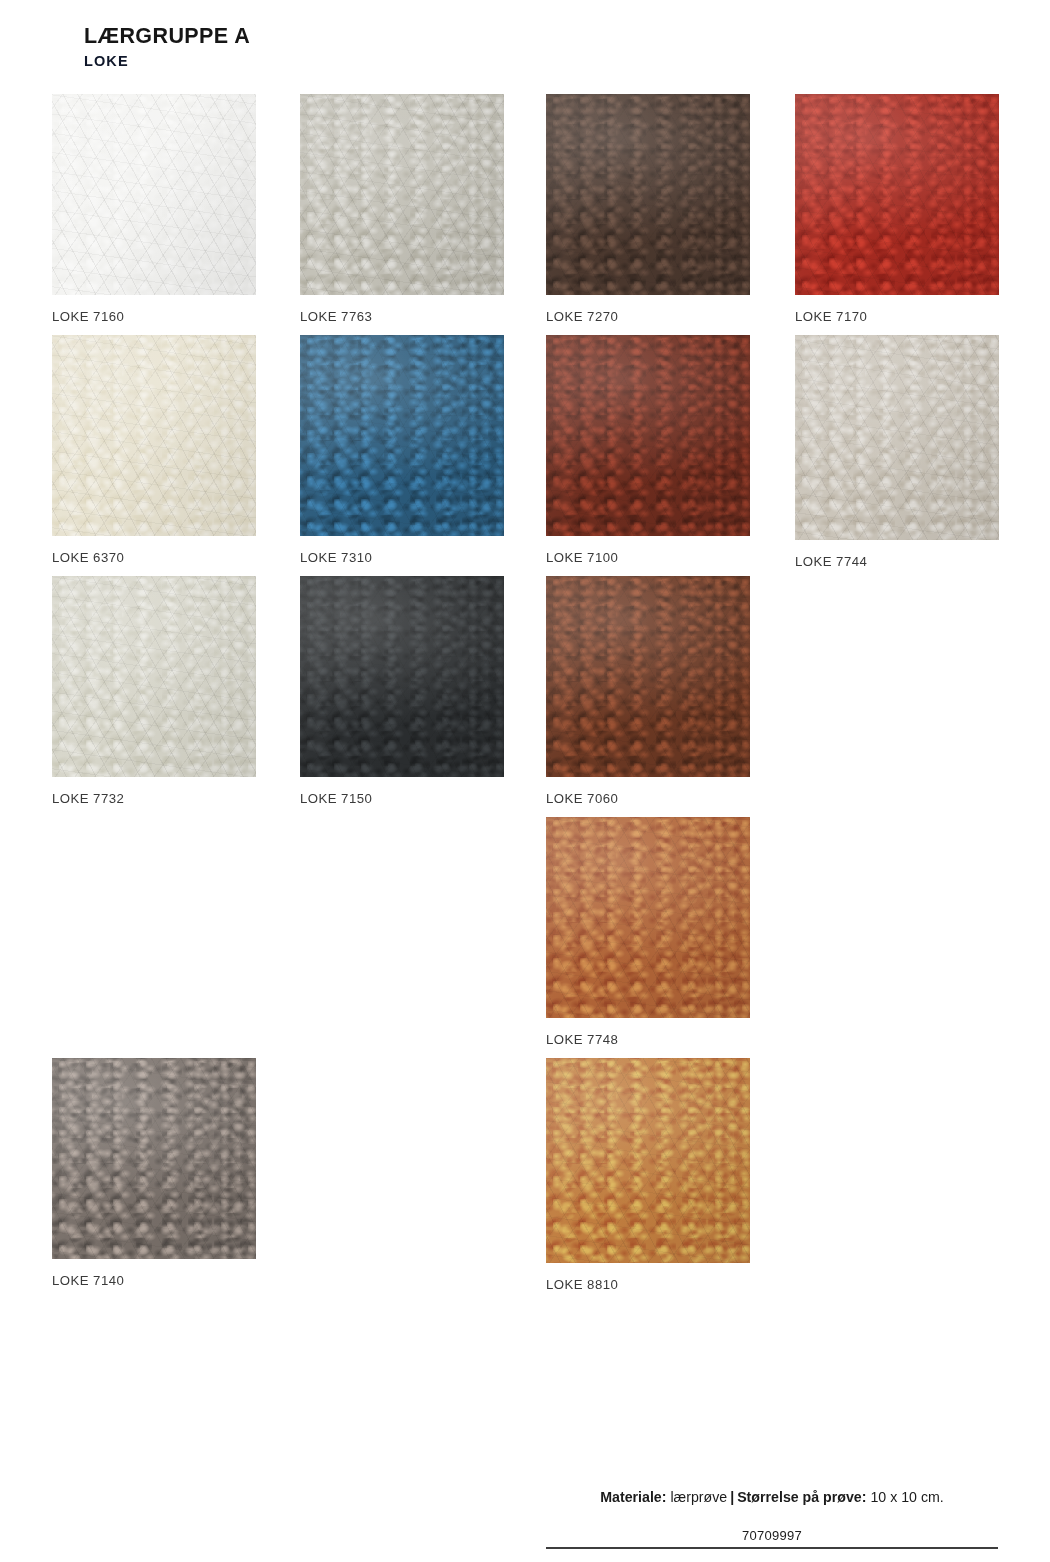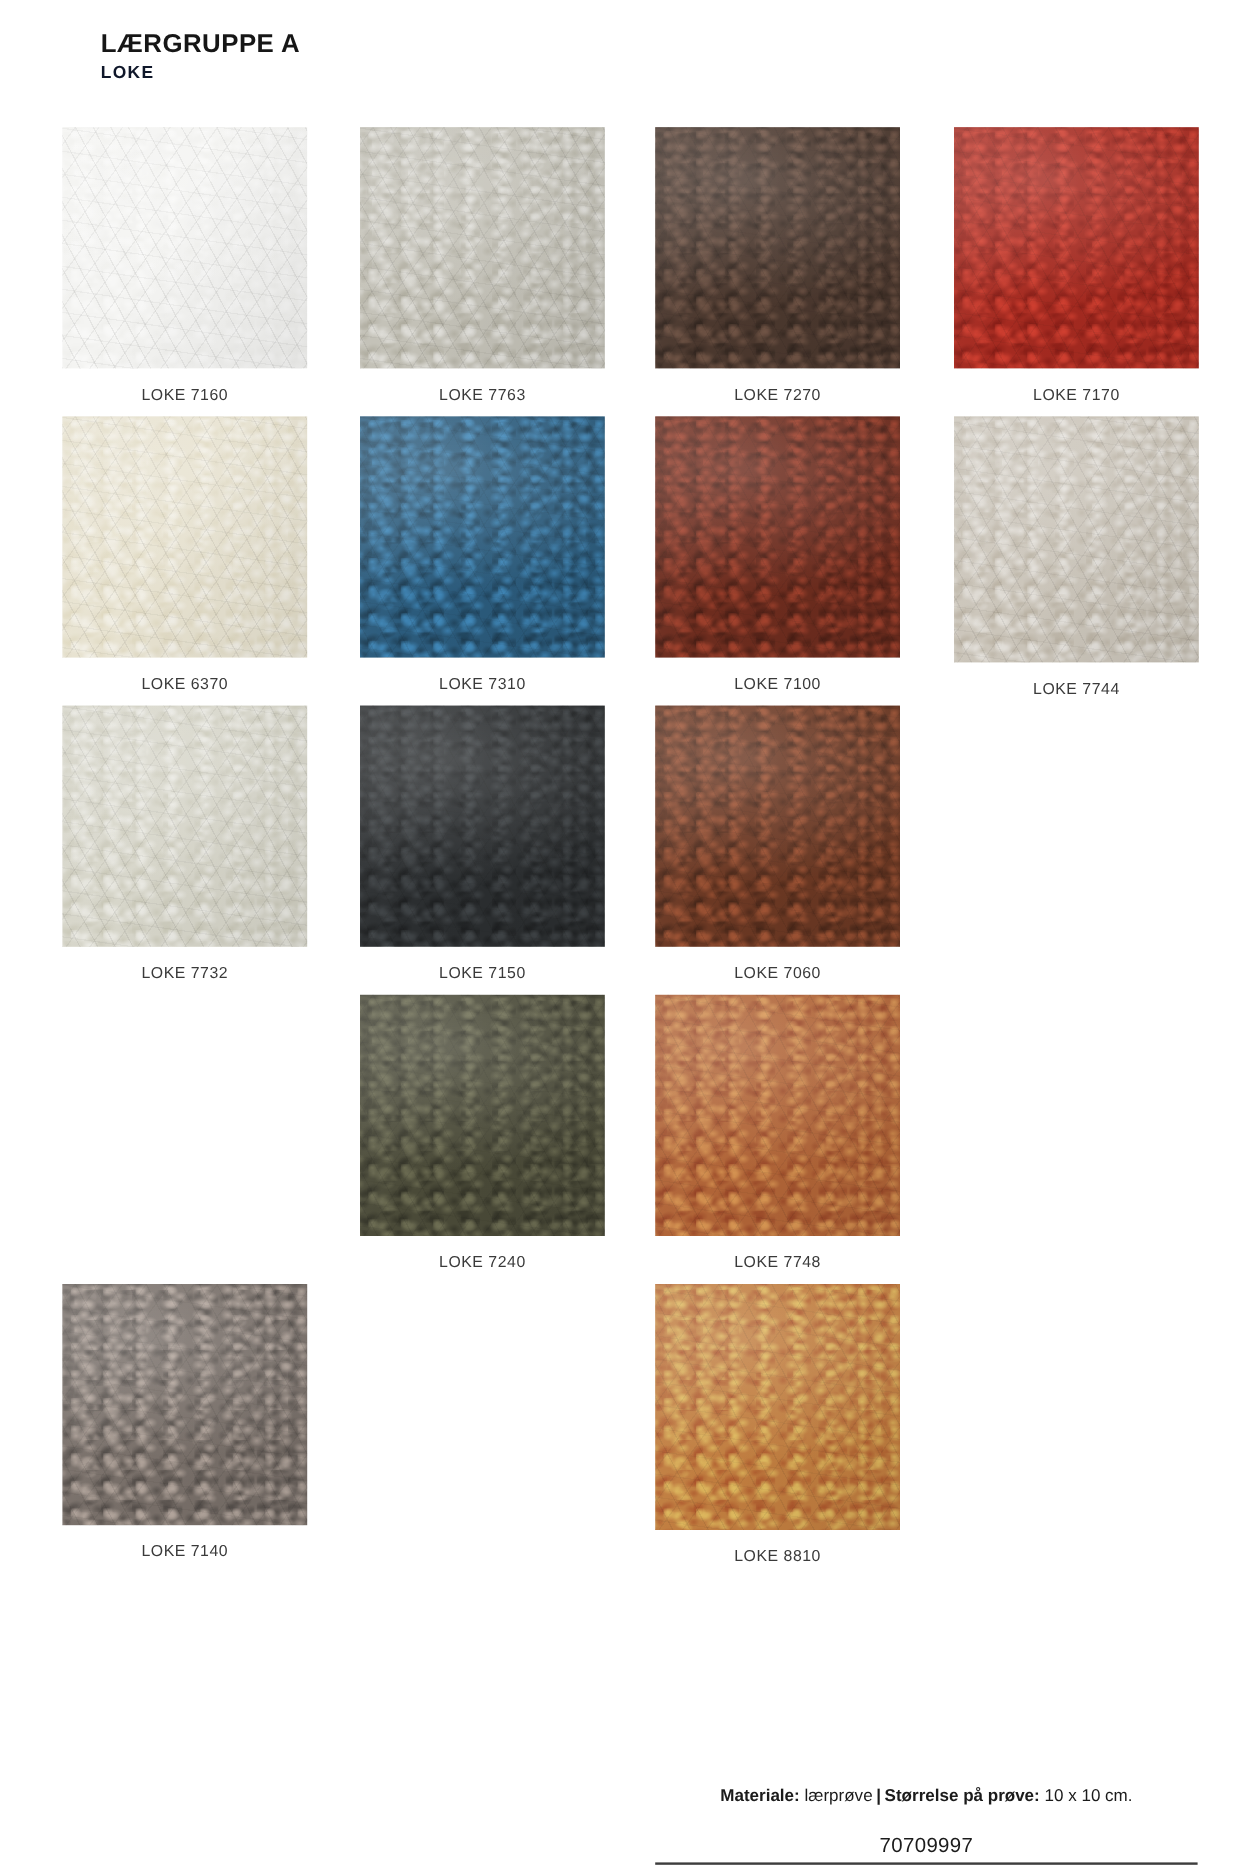--- a/index.html
+++ b/index.html
@@ -58,9 +58,8 @@
   }
   .cell {
     position: absolute;
-    top: 12px;
+    top: 0;
     width: 204px;
-    text-align: center;
   }
   .cell.c0 { left: 0px; }
   .cell.c1 { left: 248px; }

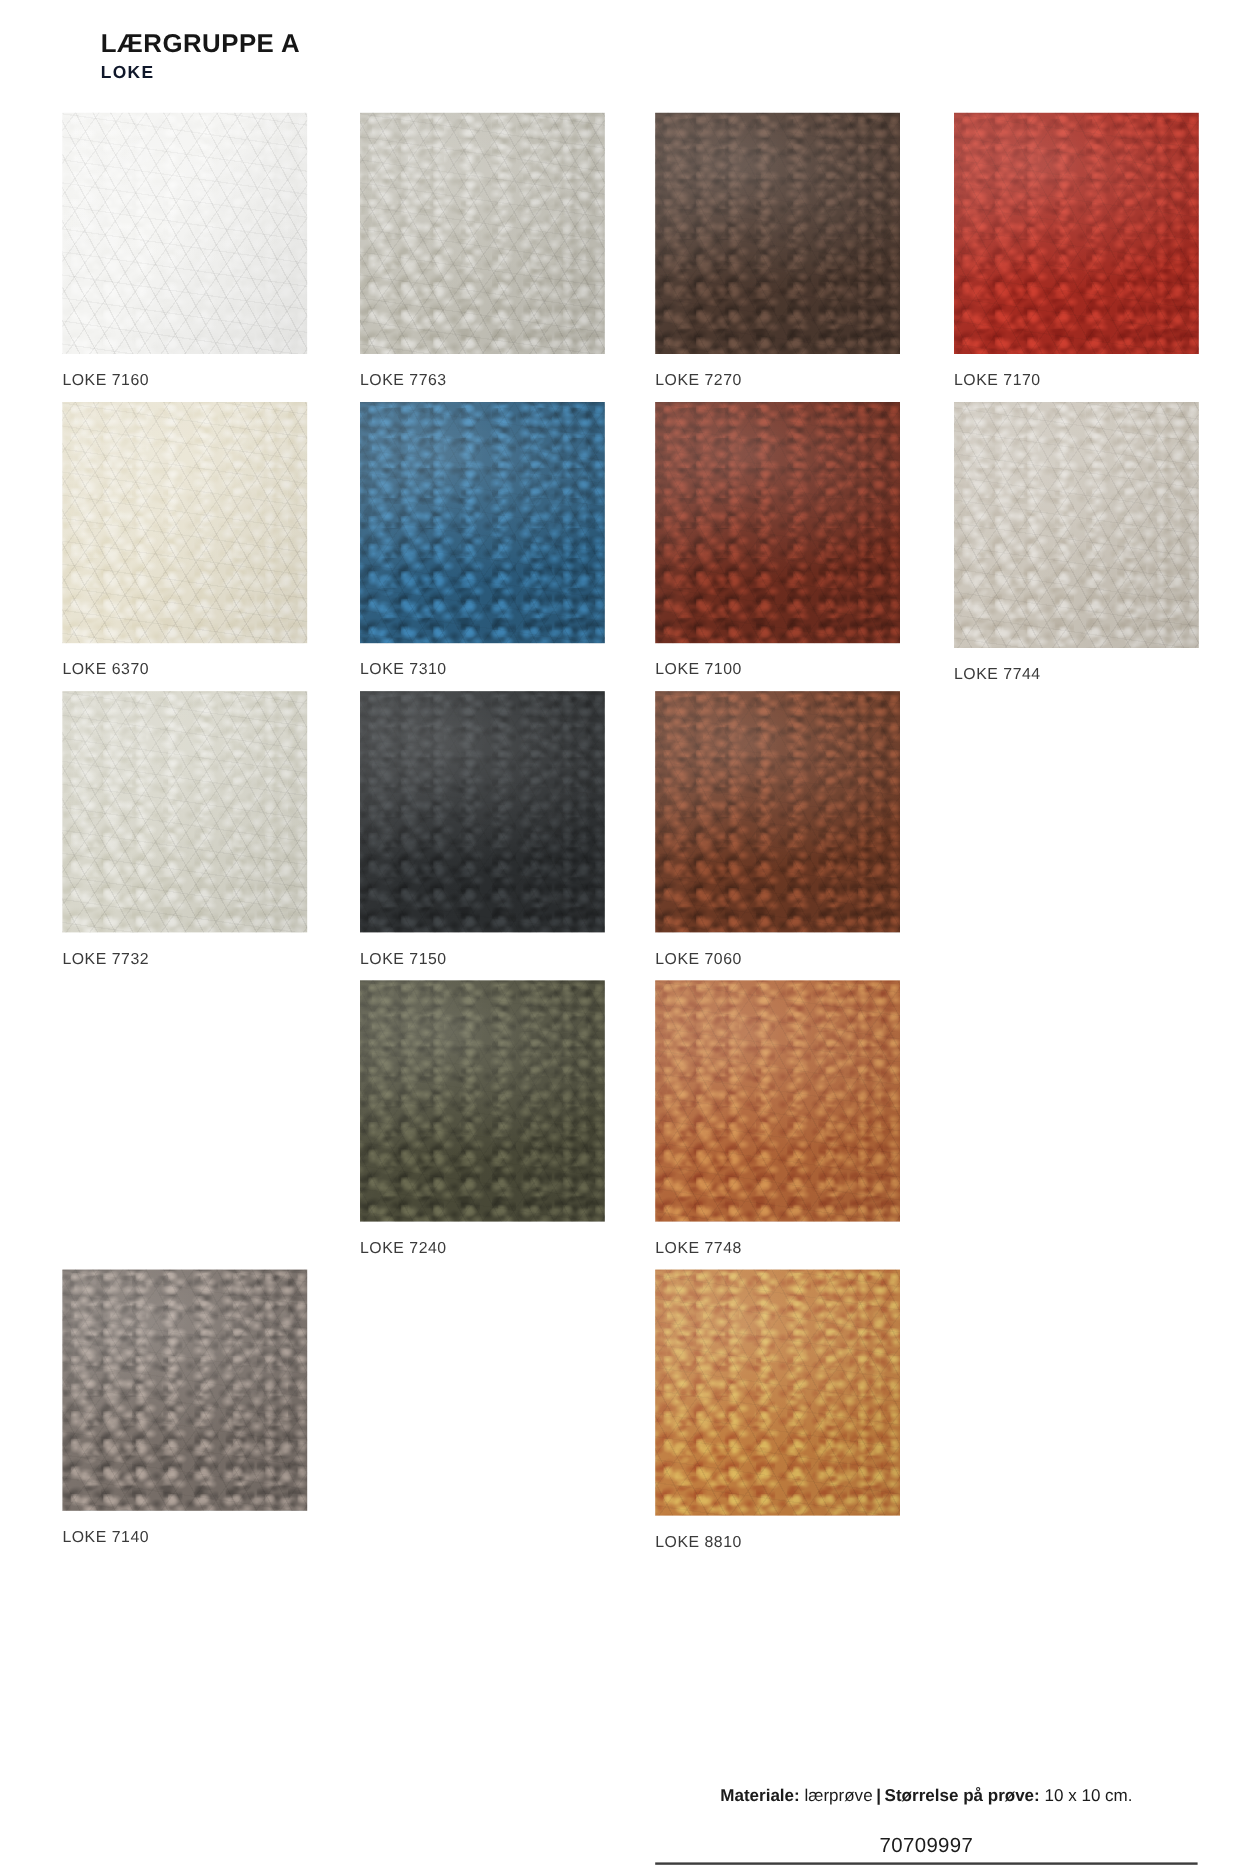--- a/index.html
+++ b/index.html
@@ -264,14 +264,6 @@
         </div>
       </div>
       <div class="row">
-        <div class="cell c1">
-          <div class="swatch" style="background-color: rgb(74, 74, 56);">
-            <div class="grain"></div>
-            <div class="grain2"></div>
-            <div class="sheen"></div>
-          </div>
-          <div class="swatch-label">LOKE 7240</div>
-        </div>
         <div class="cell c2">
           <div class="swatch" style="background-color: rgb(176, 100, 55);">
             <div class="grain"></div>

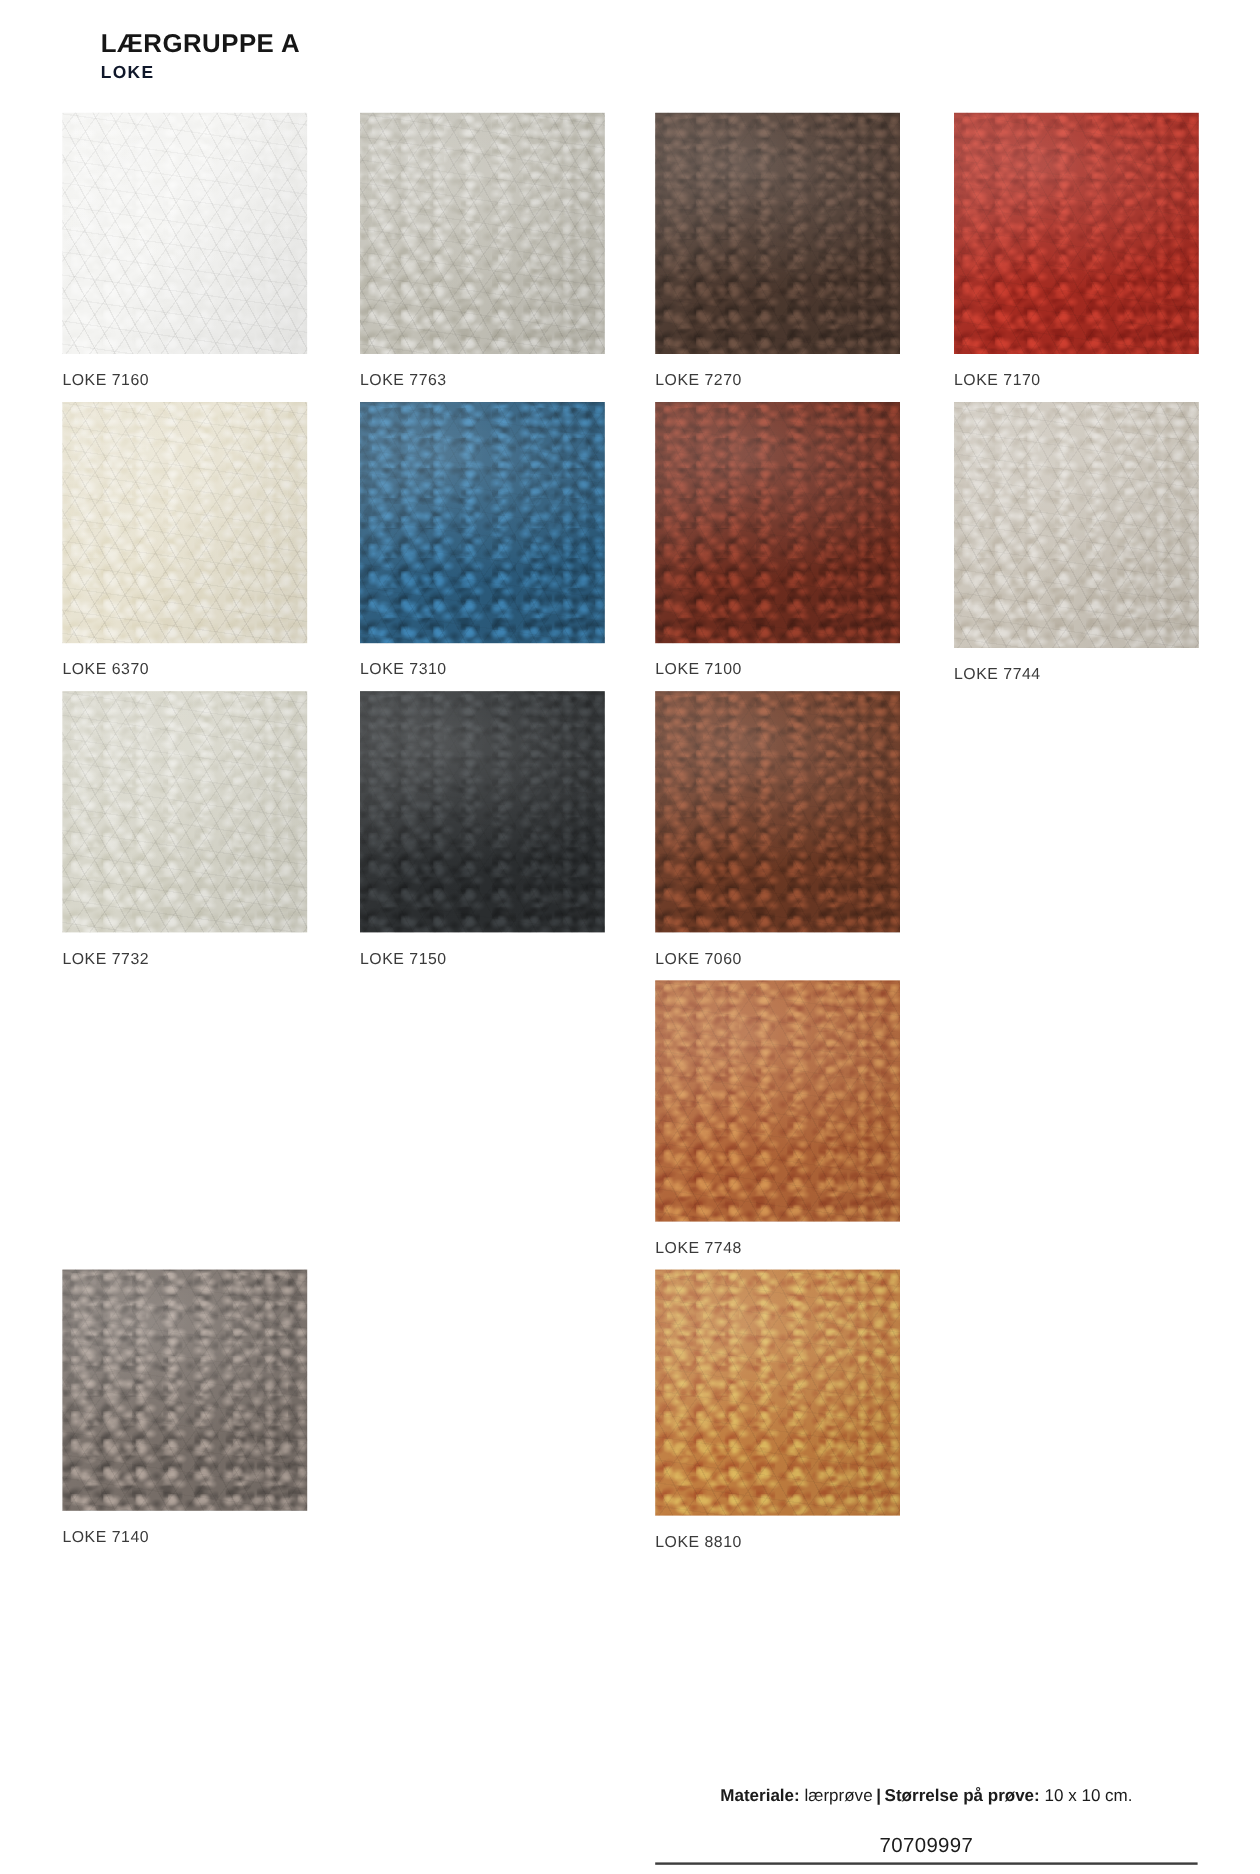--- a/index.html
+++ b/index.html
@@ -147,7 +147,7 @@
   .footer-meta b { font-weight: bold; }
   .footer-meta .sep { padding: 0 3px; font-weight: bold; }
   .footer-artno {
-    font-size: 17px;
+    font-size: 13px;
     letter-spacing: 0.3px;
     color: #1b1b1b;
     margin-top: 21px;

